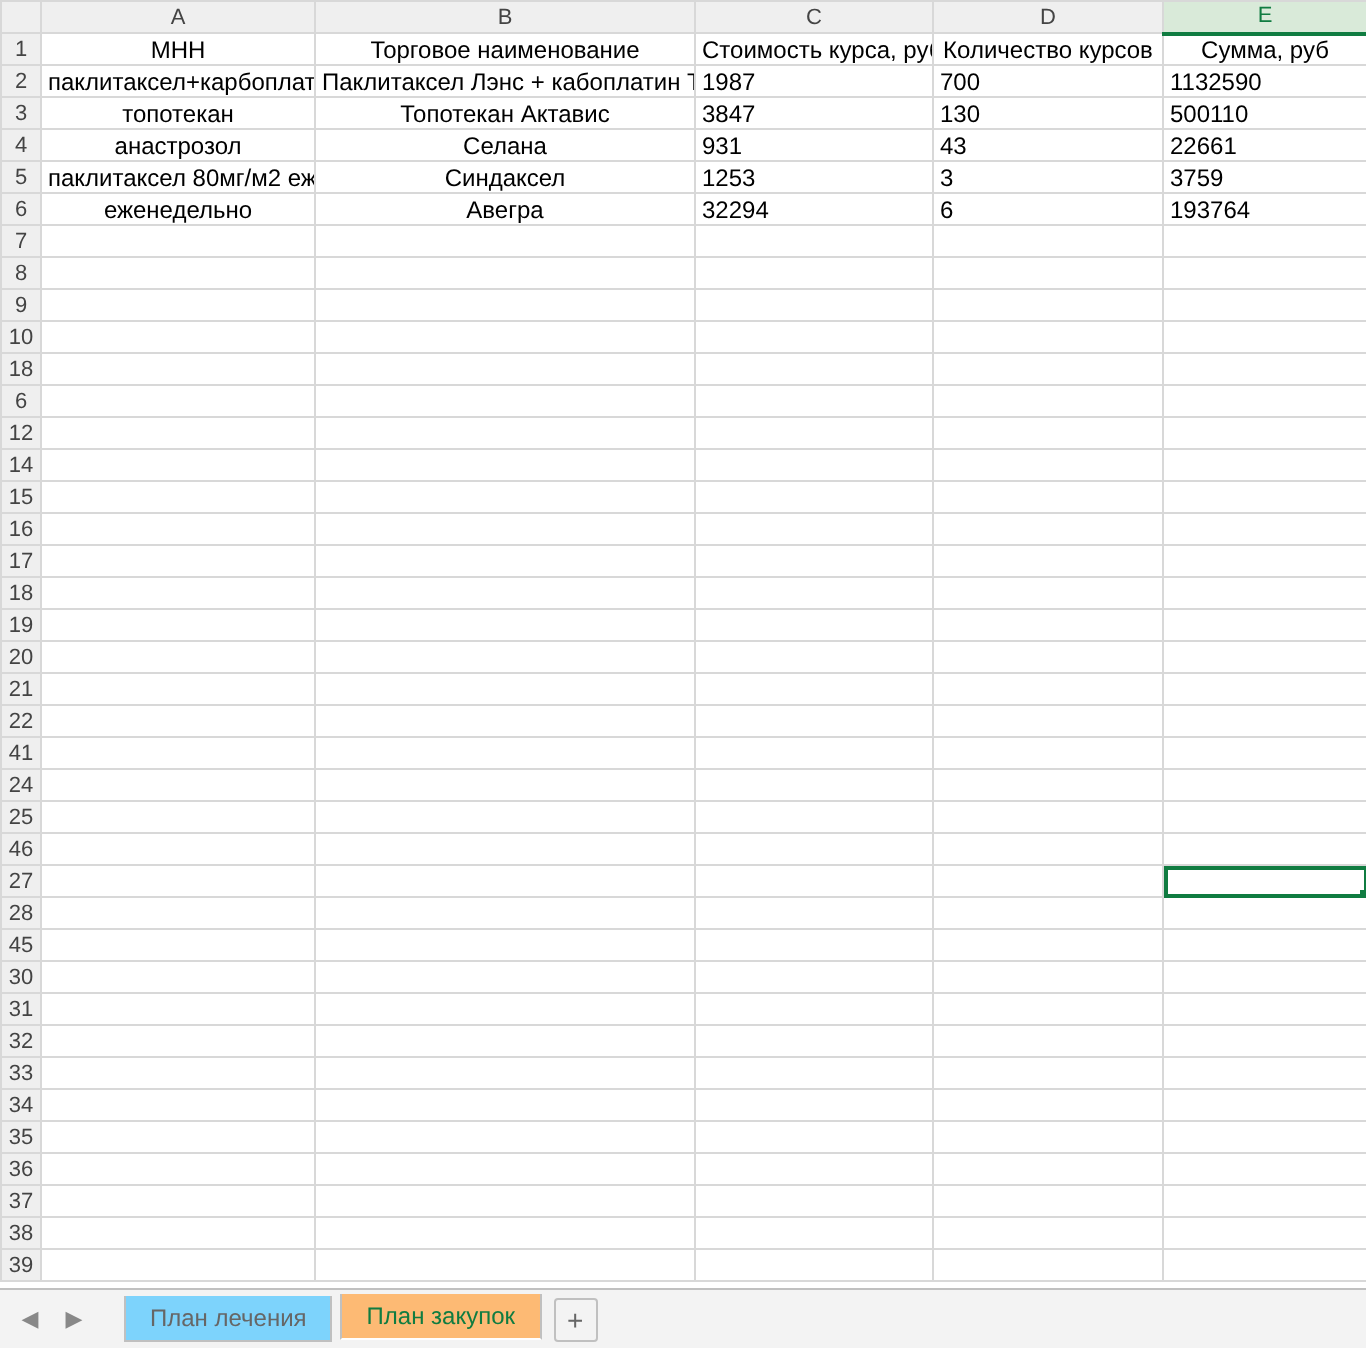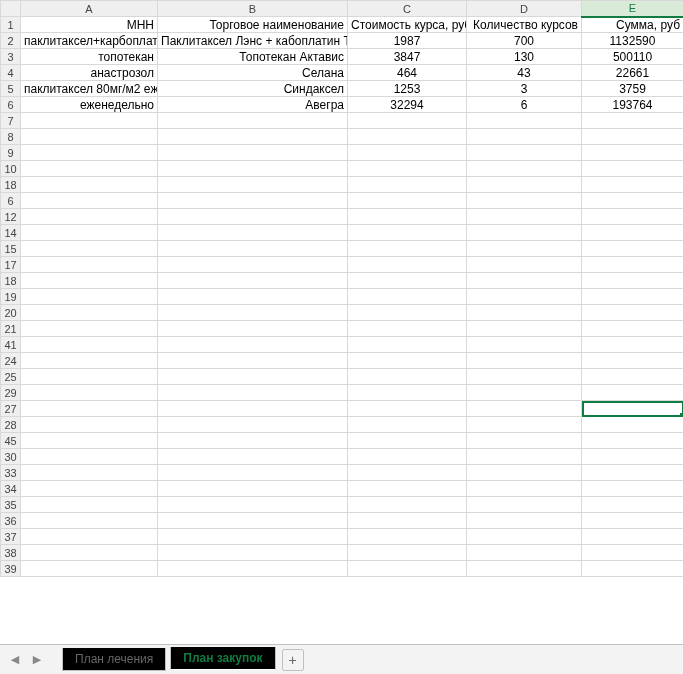--- a/index.html
+++ b/index.html
@@ -49,7 +49,7 @@
   }
   .corner { background: #efefef; }
   td.num { text-align: center; }
-  td.txt { text-align: right; }
+  td.txt { text-align: center; }
   
   th.active-col {
     background: #d9ead9;

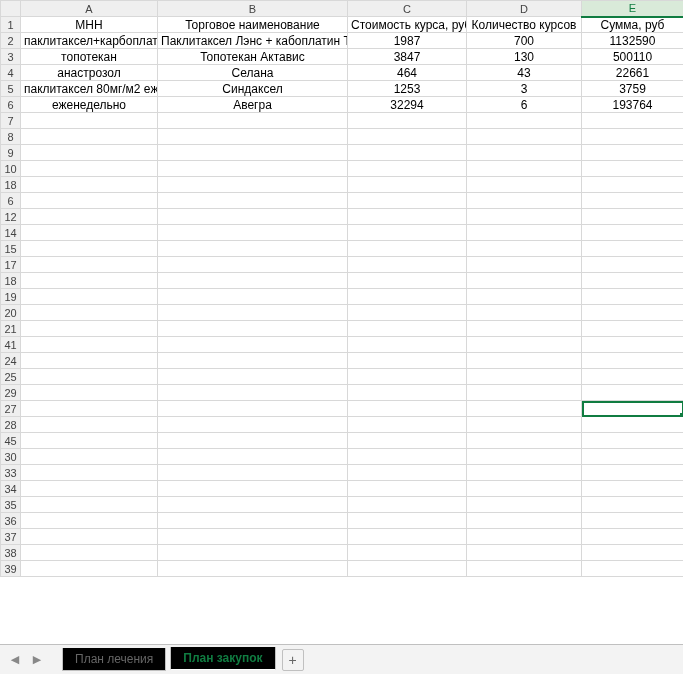--- a/index.html
+++ b/index.html
@@ -48,7 +48,7 @@
     width: 20px;
   }
   .corner { background: #efefef; }
-  td.num { text-align: center; }
+  td.num { text-align: left; }
   td.txt { text-align: center; }
   
   th.active-col {

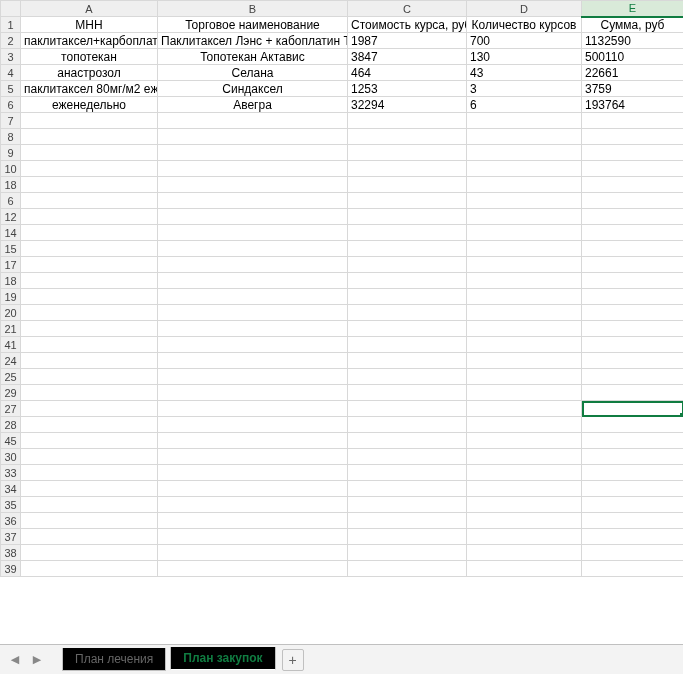--- a/index.html
+++ b/index.html
@@ -168,7 +168,7 @@
           <td class="rowhdr">4</td>
           <td class="txt">анастрозол</td>
           <td class="txt">Селана</td>
-          <td class="num">464</td>
+          <td class="num">931</td>
           <td class="num">43</td>
           <td class="num">22661</td>
         </tr>

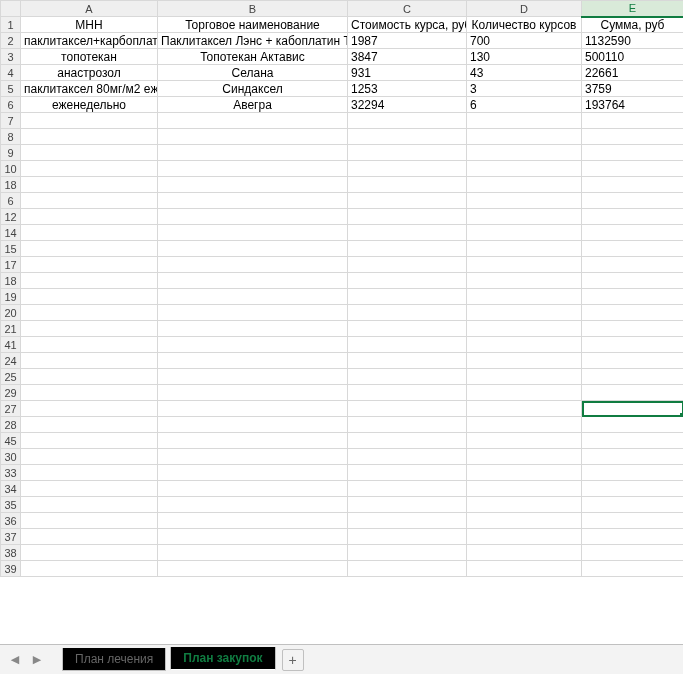--- a/index.html
+++ b/index.html
@@ -261,6 +261,14 @@
           <td></td>
         </tr>
         <tr>
+          <td class="rowhdr">16</td>
+          <td></td>
+          <td></td>
+          <td></td>
+          <td></td>
+          <td></td>
+        </tr>
+        <tr>
           <td class="rowhdr">17</td>
           <td></td>
           <td></td>

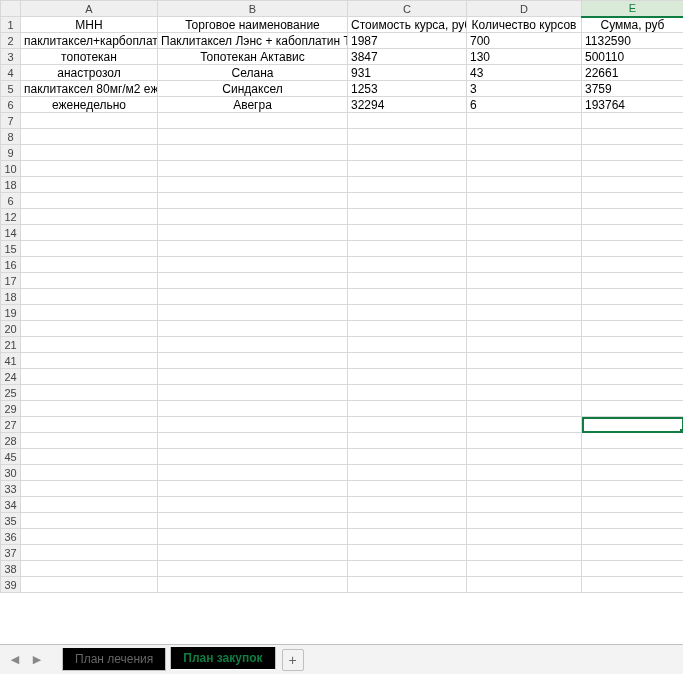--- a/index.html
+++ b/index.html
@@ -309,6 +309,14 @@
           <td></td>
         </tr>
         <tr>
+          <td class="rowhdr">22</td>
+          <td></td>
+          <td></td>
+          <td></td>
+          <td></td>
+          <td></td>
+        </tr>
+        <tr>
           <td class="rowhdr">41</td>
           <td></td>
           <td></td>

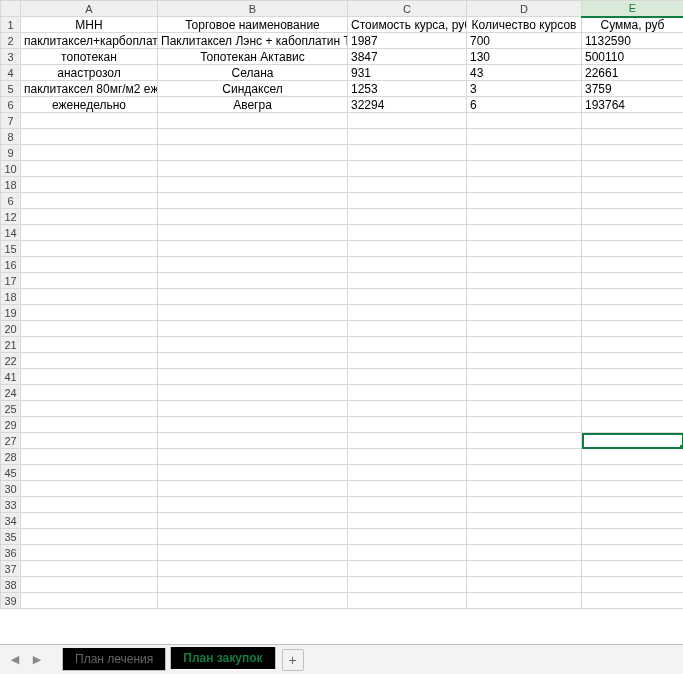--- a/index.html
+++ b/index.html
@@ -341,7 +341,7 @@
           <td></td>
         </tr>
         <tr>
-          <td class="rowhdr">29</td>
+          <td class="rowhdr">46</td>
           <td></td>
           <td></td>
           <td></td>

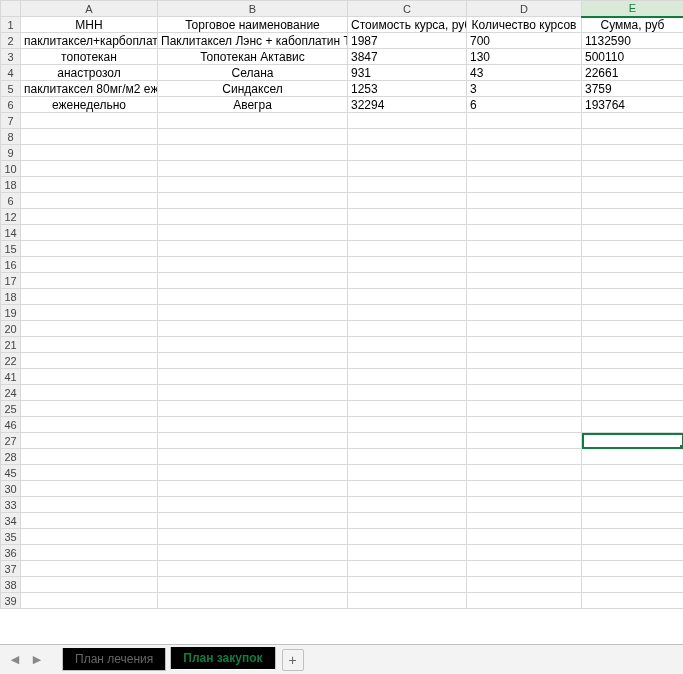--- a/index.html
+++ b/index.html
@@ -381,6 +381,14 @@
           <td></td>
         </tr>
         <tr>
+          <td class="rowhdr">31</td>
+          <td></td>
+          <td></td>
+          <td></td>
+          <td></td>
+          <td></td>
+        </tr>
+        <tr>
           <td class="rowhdr">33</td>
           <td></td>
           <td></td>

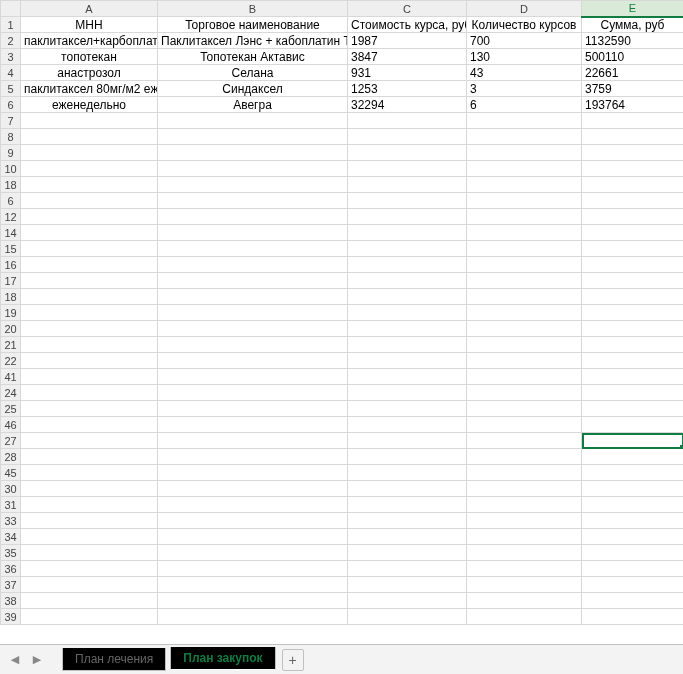--- a/index.html
+++ b/index.html
@@ -389,6 +389,14 @@
           <td></td>
         </tr>
         <tr>
+          <td class="rowhdr">32</td>
+          <td></td>
+          <td></td>
+          <td></td>
+          <td></td>
+          <td></td>
+        </tr>
+        <tr>
           <td class="rowhdr">33</td>
           <td></td>
           <td></td>

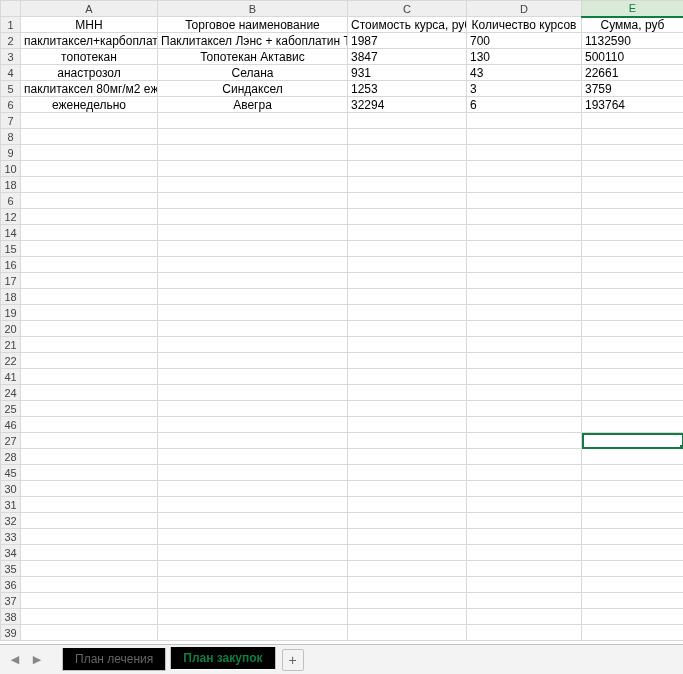--- a/index.html
+++ b/index.html
@@ -92,7 +92,7 @@
     padding: 4px 12px;
     border: 1px solid #c0c0c0;
     border-top: none;
-    background: #000000;
+    background: #7dd3fc;
     color: #666;
     cursor: pointer;
   }

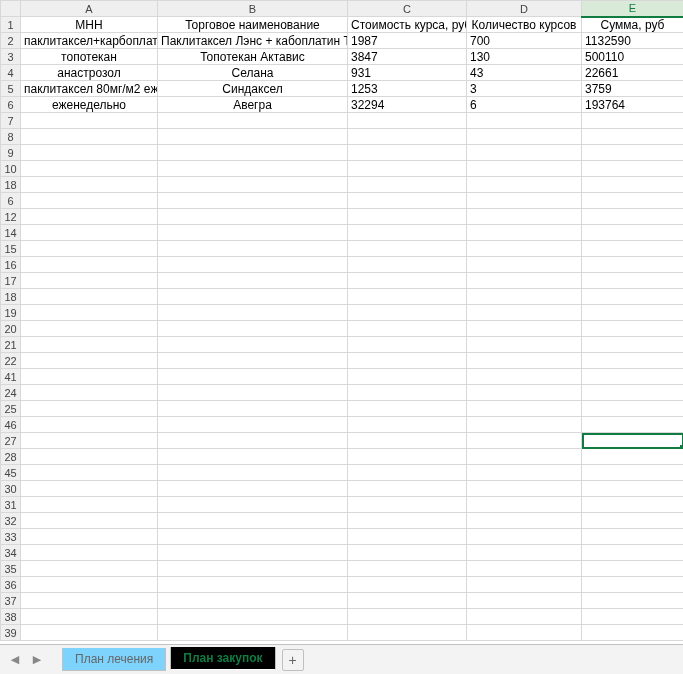--- a/index.html
+++ b/index.html
@@ -97,9 +97,9 @@
     cursor: pointer;
   }
   .tab.active {
-    background: #000000;
+    background: #fdba74;
     color: #107c41;
-    font-weight: bold;
+    font-weight: normal;
     border-bottom: 1px solid #fff;
     position: relative;
     top: -1px;

